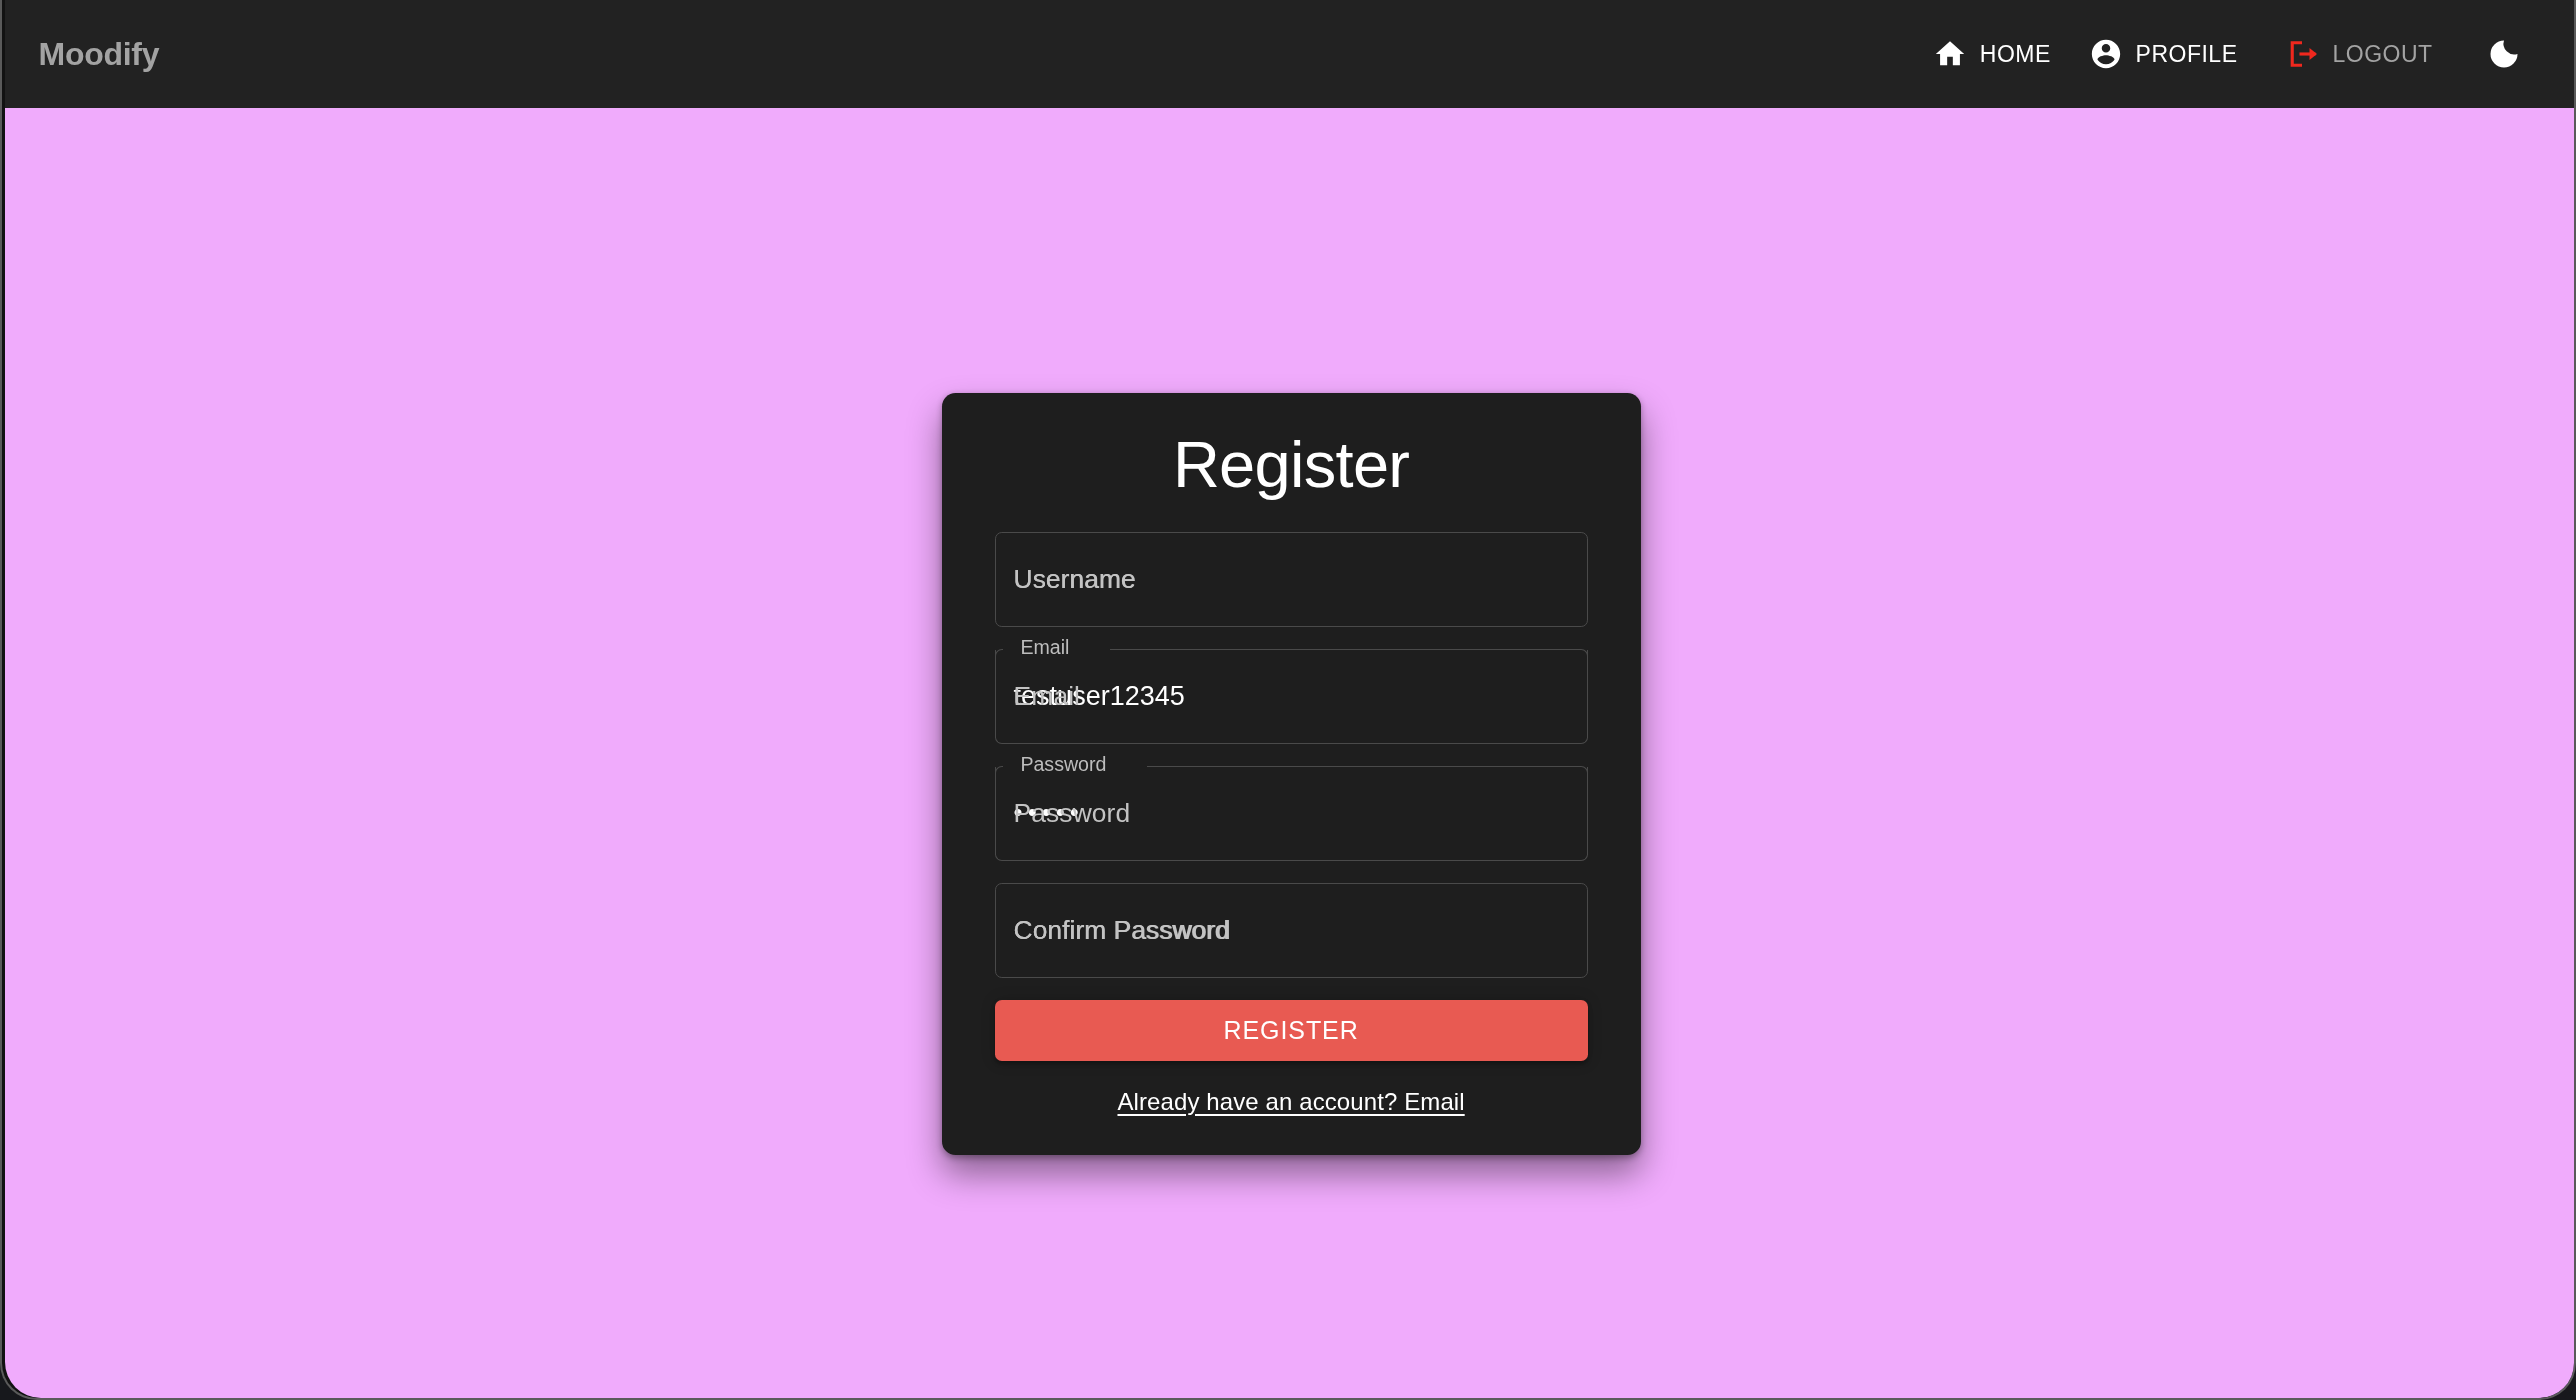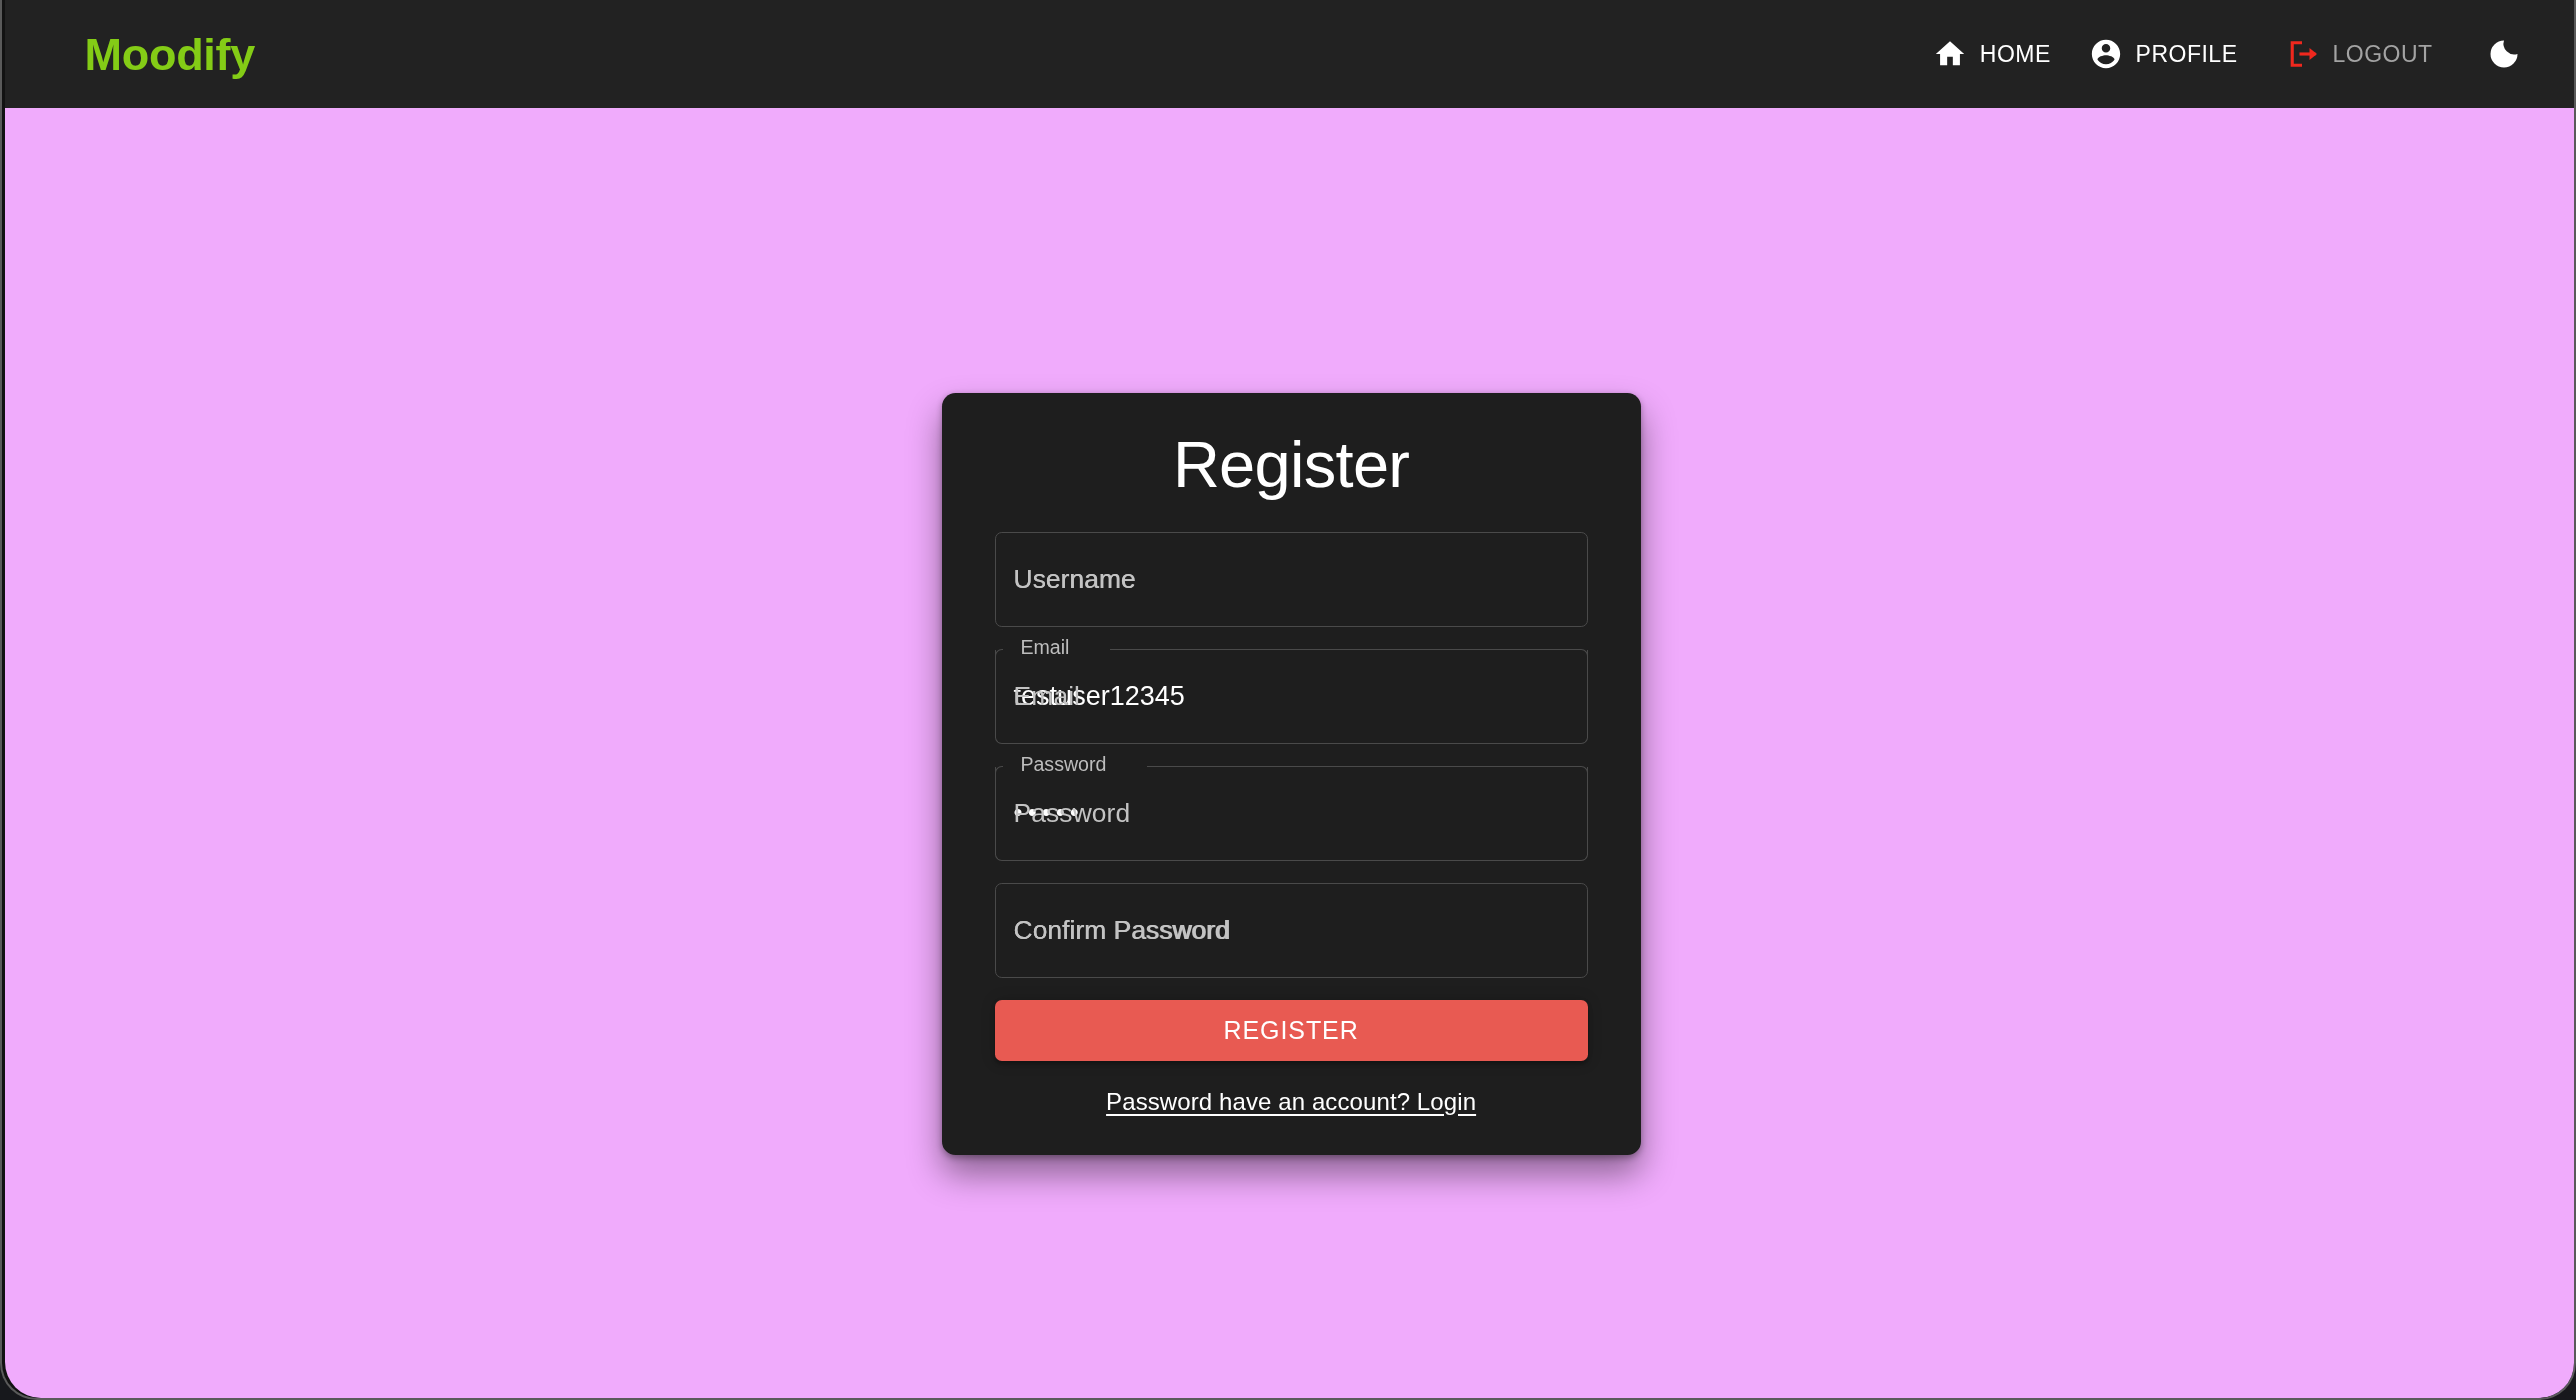--- a/index.html
+++ b/index.html
@@ -70,14 +70,13 @@
     padding: 0 39px 0 34px;
   }
   #brand {
-    font-size: 45px;
+    font-size: 32px;
     font-weight: 700;
-    color: #84cc16;
+    color: #a3a3a3;
     letter-spacing: -0.3px;
     line-height: 1;
     white-space: nowrap;
     user-select: none;
-    margin-left: 46px;
   }
   #nav {
     margin-left: auto;

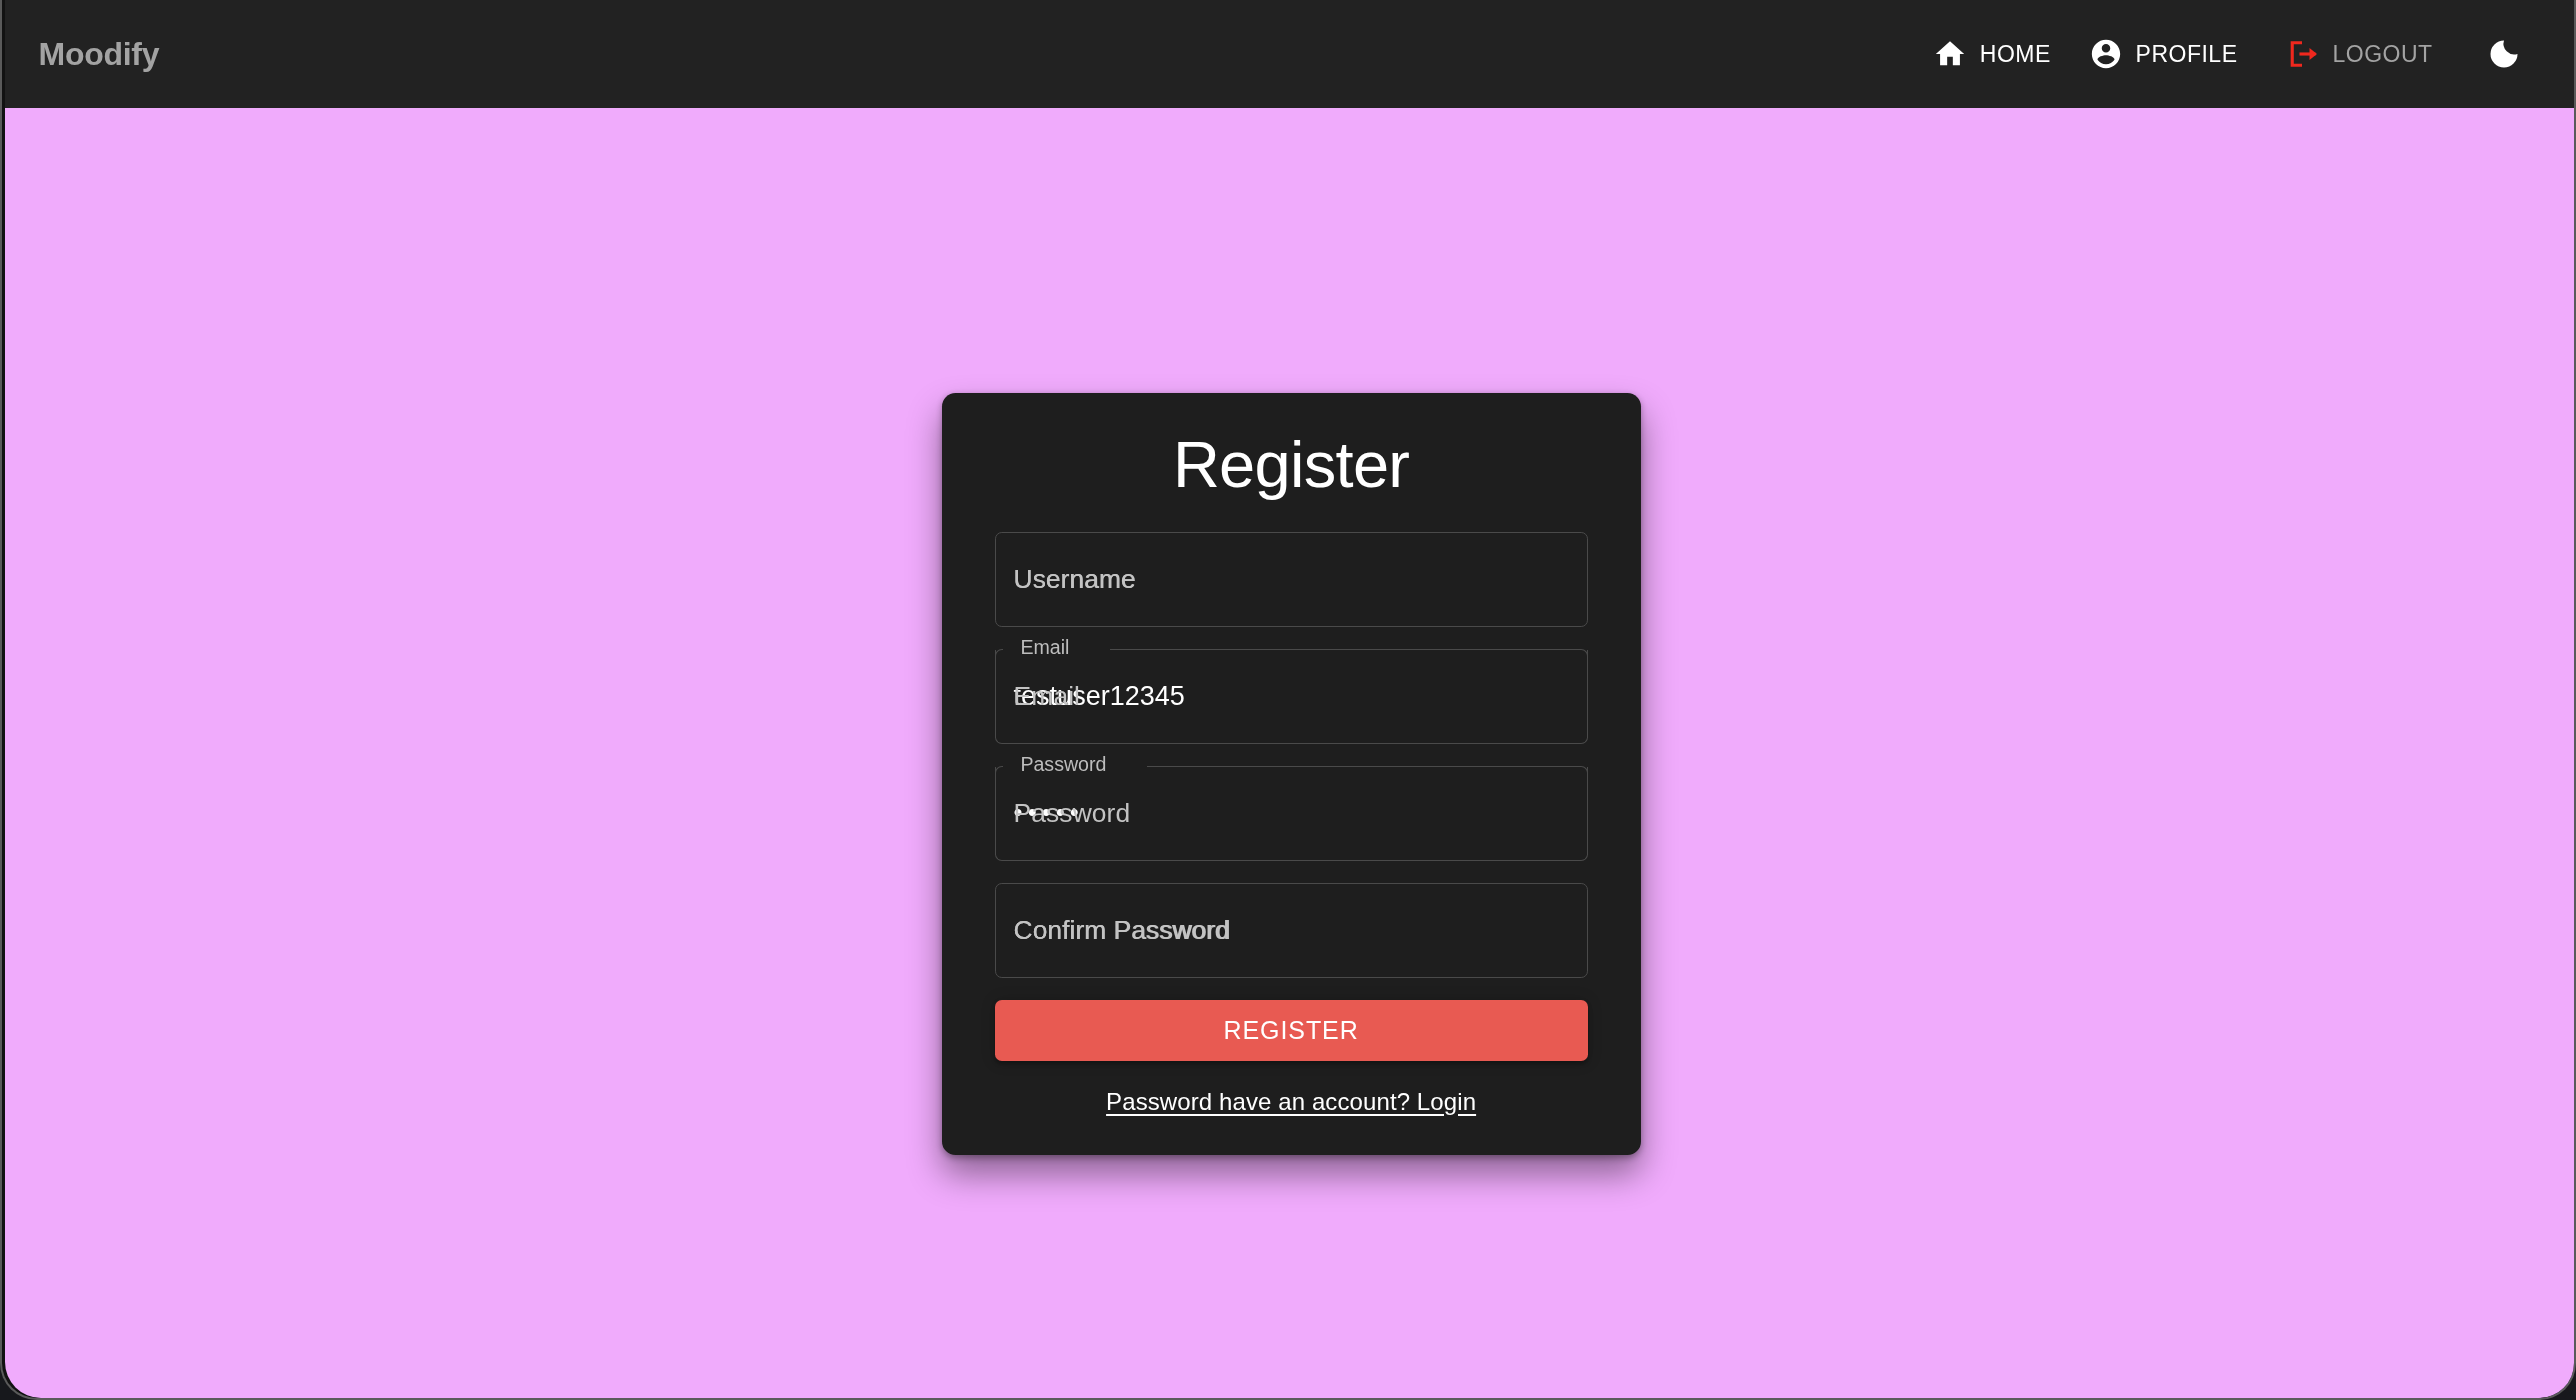--- a/index.html
+++ b/index.html
@@ -376,7 +376,7 @@
         <button id="register-button">REGISTER</button>
 
         <div id="login-link-wrap">
-          <a id="login-link" href="#">Password have an account? Login</a>
+          <a id="login-link" href="#">Already have an account? Email</a>
         </div>
 
       </section>

